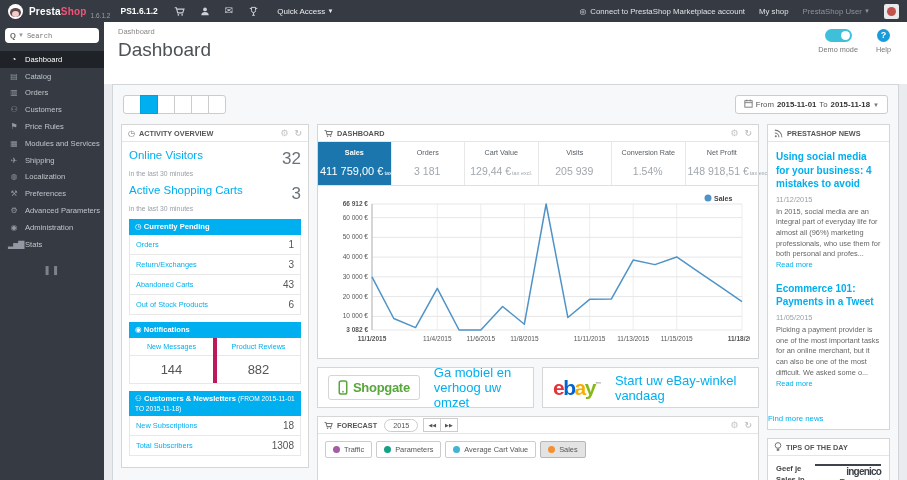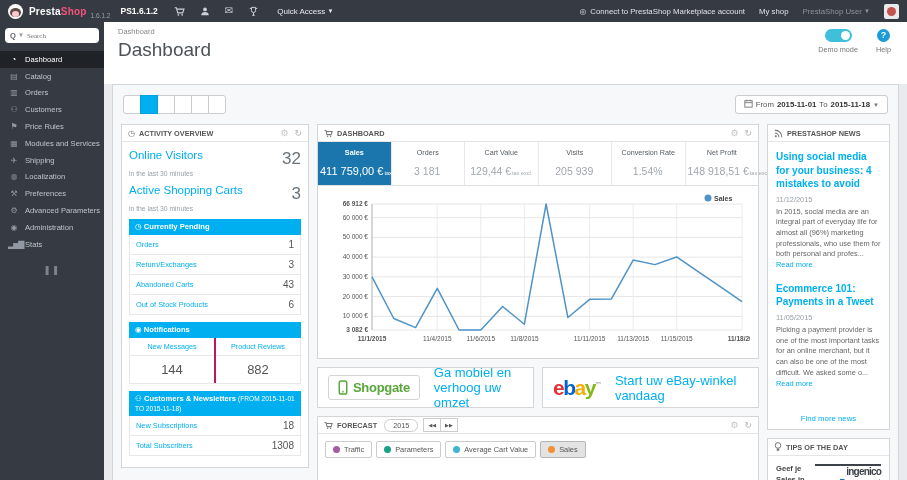--- a/index.html
+++ b/index.html
@@ -28,7 +28,7 @@
   .sidebar{position:absolute;top:22px;left:0;width:104px;bottom:0;background:#363a42;z-index:20}
   .search-box{margin:6px 5px 8px;background:#fff;border-radius:4px;height:15px;display:flex;align-items:center;padding:0 5px;gap:3px}
   .search-q{font-size:7.5px;color:#666;font-weight:bold}
-  .search-box input{border:none;outline:none;width:58px;font-size:7px;color:#555;font-family:Liberation Serif, serif;background:transparent}
+  .search-box input{border:none;outline:none;width:58px;font-size:7px;color:#555;font-family:Liberation Mono, monospace;background:transparent}
   .nav-item{display:flex;align-items:center;height:16.8px;padding-left:8px;color:#c0c5cb;font-size:7.6px;gap:6px;cursor:pointer;white-space:nowrap}
   .nav-item.active{background:#1f2226;color:#fff}
   .nav-ic{width:11px;text-align:center;font-size:8px;color:#9299a2;flex:none;letter-spacing:-1px}

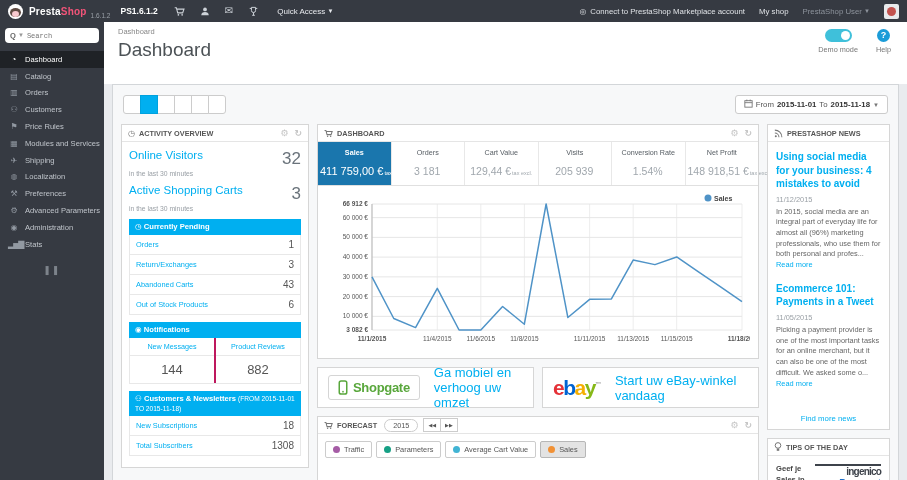--- a/index.html
+++ b/index.html
@@ -78,7 +78,7 @@
   .srow .sval{color:#555;font-size:10px}
   .ngrid{display:flex;border:1px solid #e8e8e8;border-top:none}
   .ncol{flex:1;text-align:center}
-  .ncol+.ncol{border-left:2px solid #be185d}
+  .ncol+.ncol{border-left:4px solid #be185d}
   .ncol .nlab{display:block;color:#00aff0;font-size:7.2px;padding:4px 2px;border-bottom:1px solid #e8e8e8;text-decoration:none;cursor:pointer}
   .ncol .nval{font-size:13px;color:#555;padding:6px 0}
   

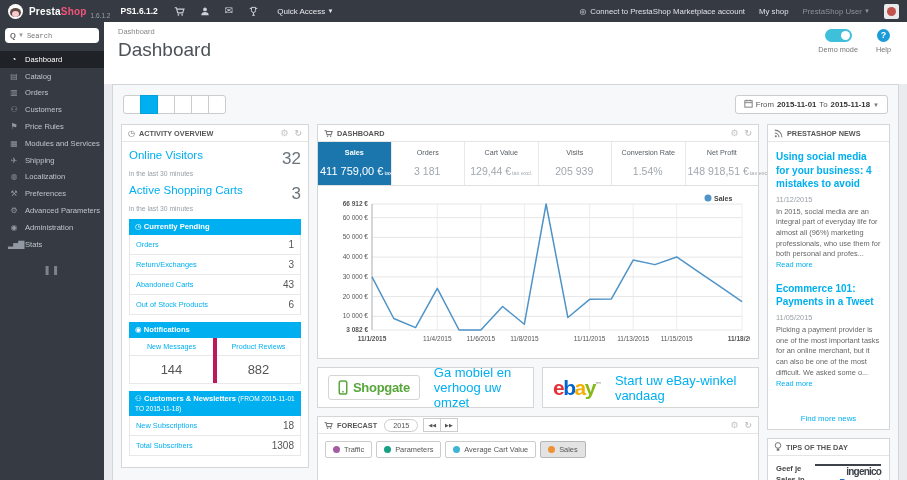--- a/index.html
+++ b/index.html
@@ -117,7 +117,7 @@
   .news-date{font-size:7.4px;color:#9aa0a6;margin-bottom:3px}
   .news-text{font-size:7.4px;color:#666;line-height:1.45}
   .read-more{color:#00aff0;cursor:pointer}
-  .find-more{display:block;text-align:center;color:#00aff0;font-size:7.8px;margin:10px 0 6px;text-decoration:none;cursor:pointer}
+  .find-more{display:block;color:#00aff0;font-size:7.8px;margin:10px 0 6px;text-decoration:none;cursor:pointer}
   .tips{margin-top:8px}
   .tips-content{padding:8px}
   .ingenico{float:right;text-align:right;margin-left:5px;width:66px}

